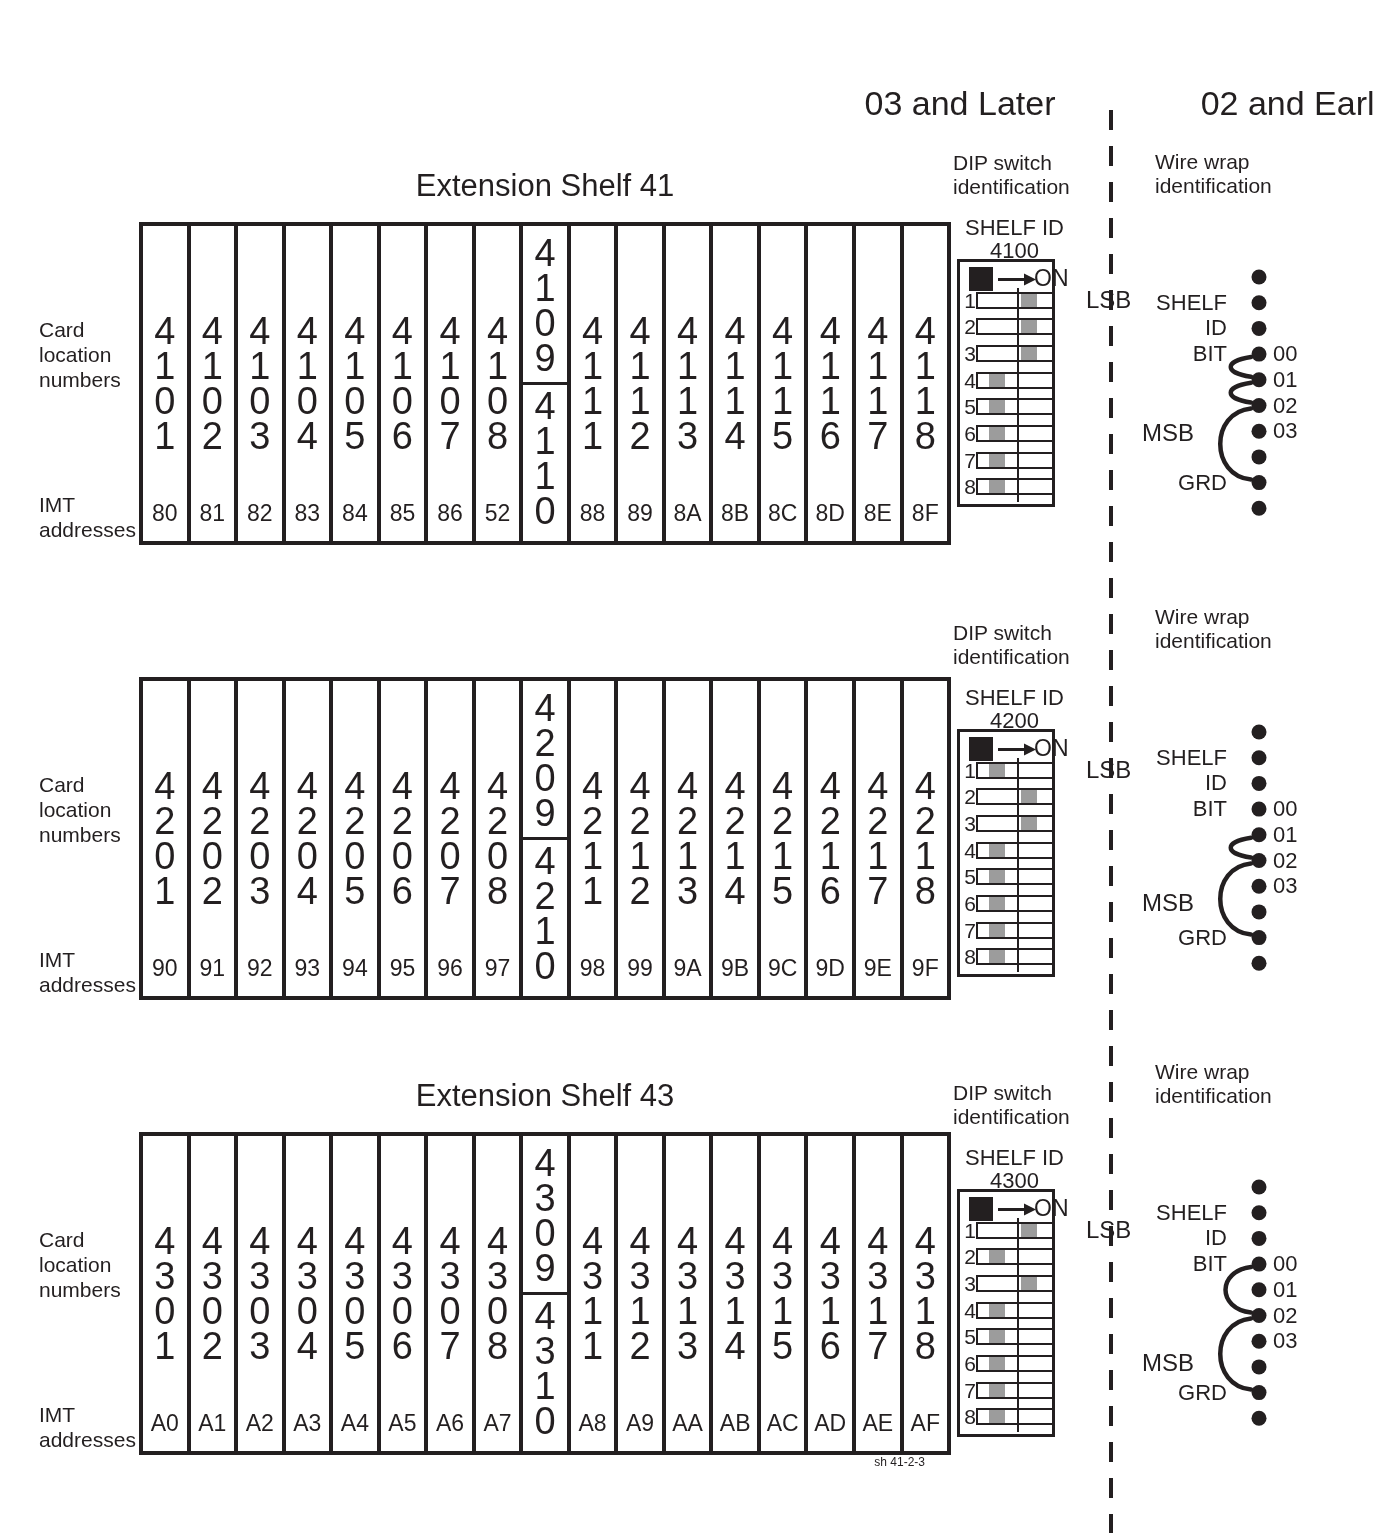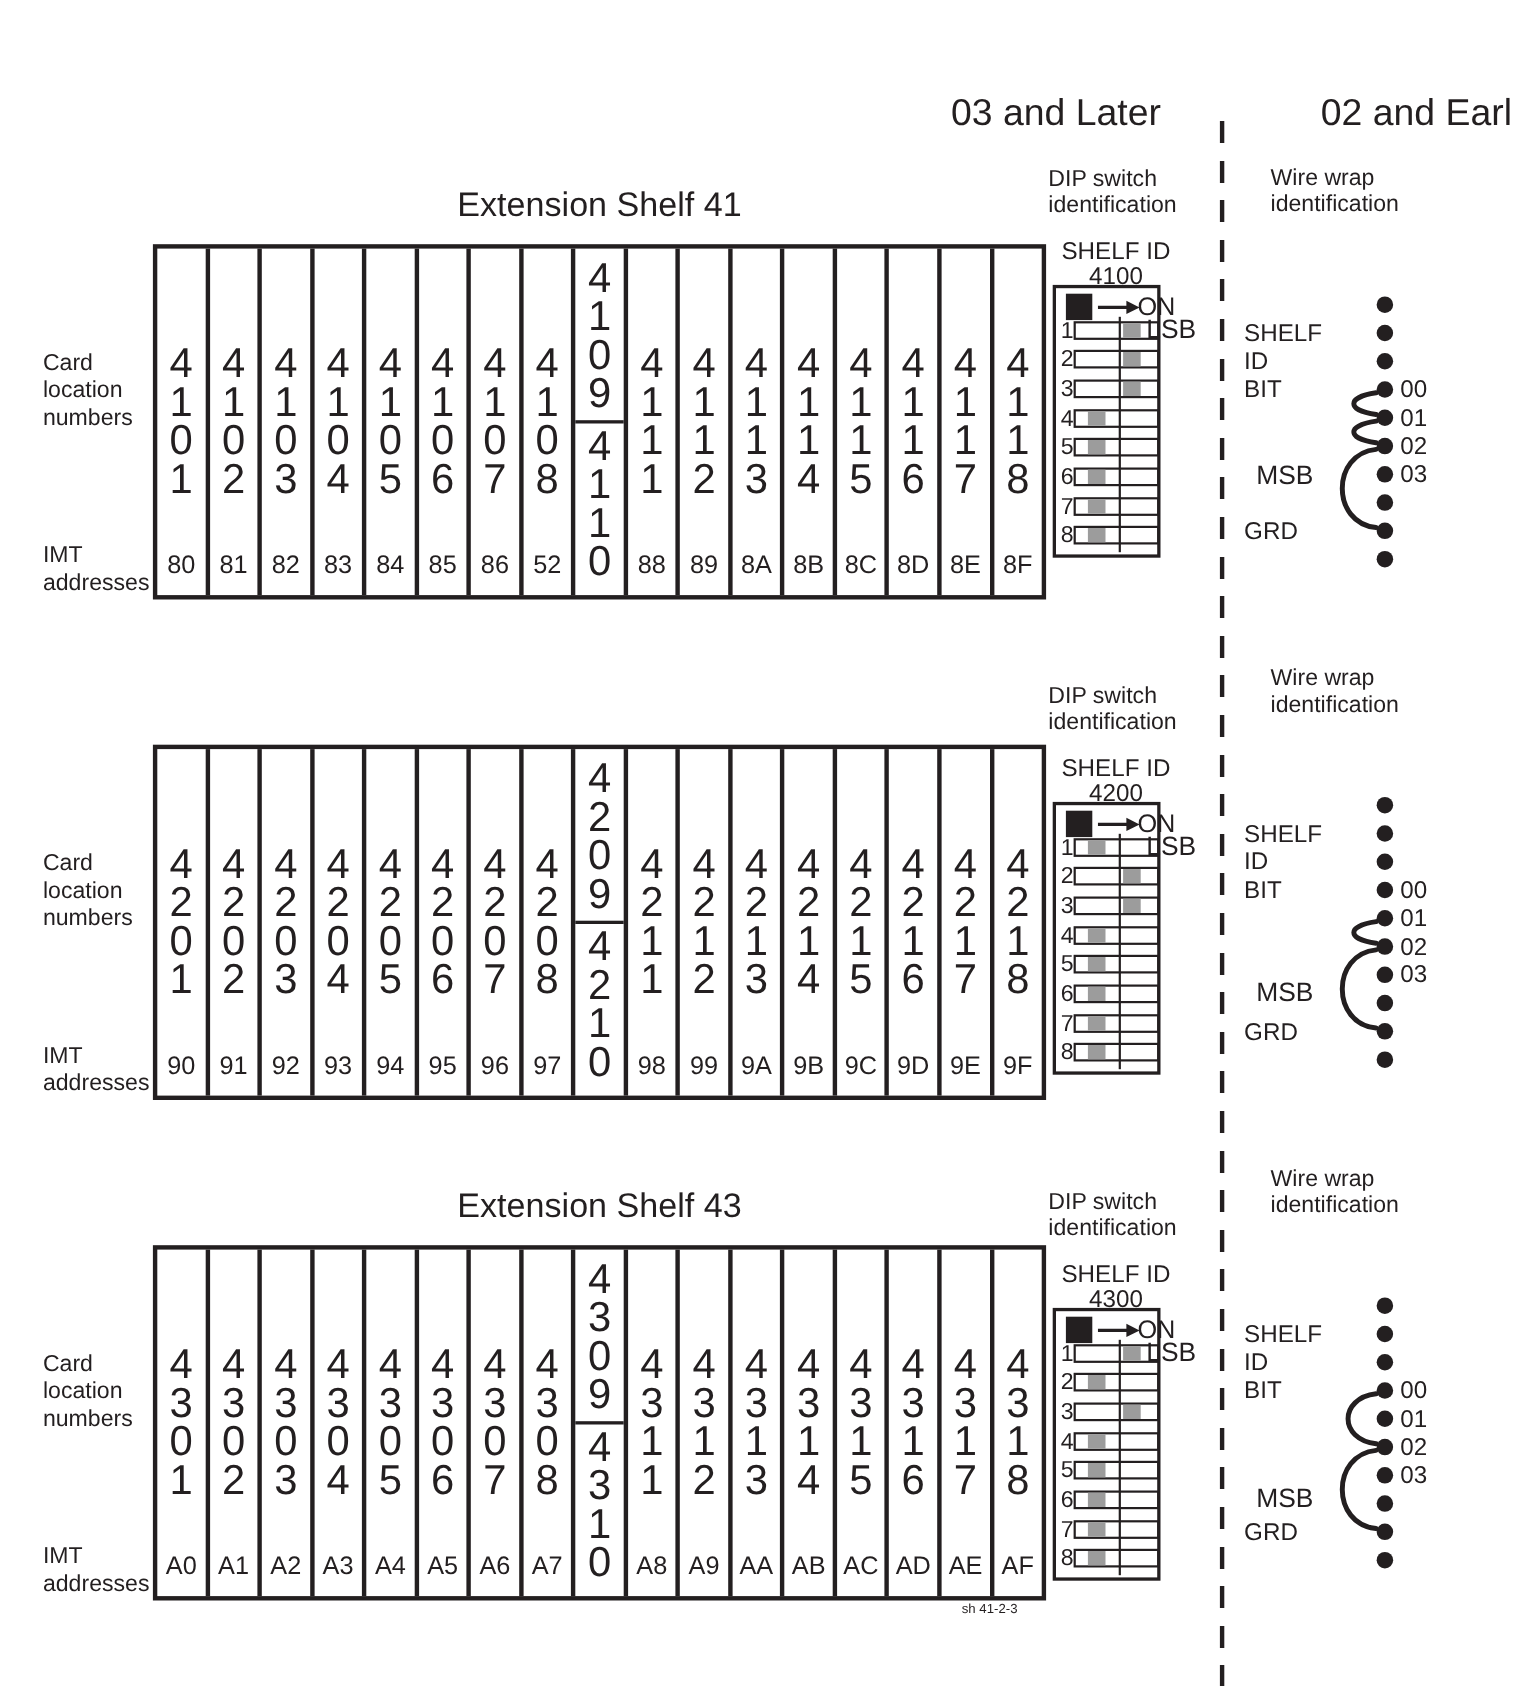--- a/index.html
+++ b/index.html
@@ -60,7 +60,7 @@
   .dip-actuator{position:absolute;top:0;width:16px;height:13px;background:#9c9c9c;}
   .dip-actuator.on{left:43px;}
   .dip-actuator.off{left:11px;}
-  .lsb{position:absolute;left:1011px;top:calc(var(--dip-top) + 27px);font-size:24px;}
+  .lsb{position:absolute;left:1055px;top:calc(var(--dip-top) + 27px);font-size:24px;}
   .msb{position:absolute;left:1111px;top:calc(var(--dip-top) + 160px);font-size:24px;}
 
   

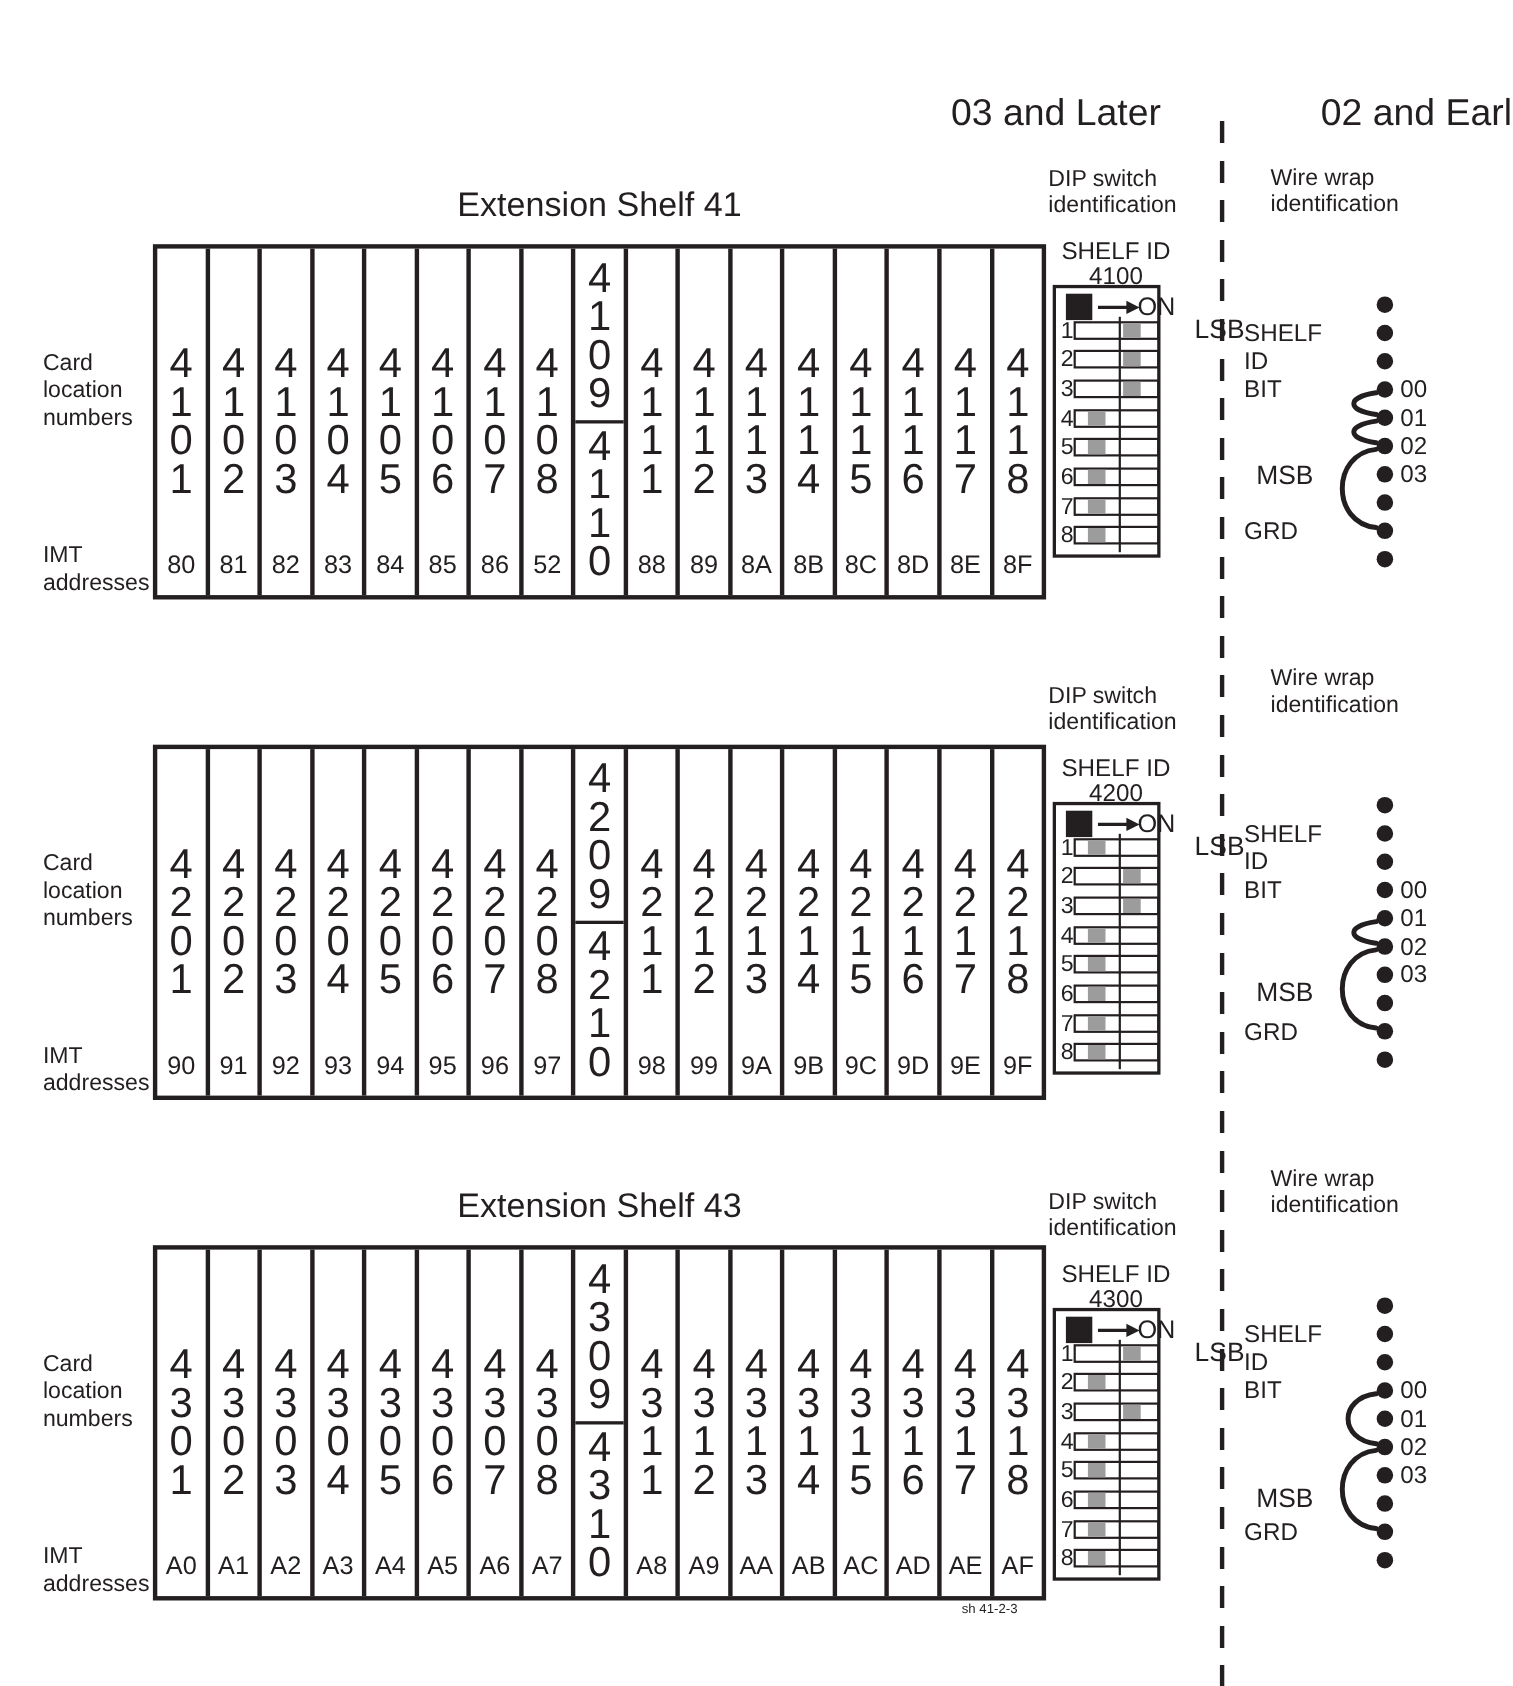--- a/index.html
+++ b/index.html
@@ -67,7 +67,7 @@
   .ww-label{position:absolute;left:1124px;top:10px;font-size:21px;line-height:24px;}
   .ww-block{position:absolute;left:1100px;top:122px;width:270px;height:272px;}
   .ww-svg{position:absolute;left:50px;top:0;}
-  .ww-side{position:absolute;left:0;width:96px;font-size:22px;line-height:23px;}
+  .ww-side{position:absolute;left:0;width:96px;text-align:right;font-size:22px;line-height:23px;}
   .ww-bit{position:absolute;left:142px;font-size:22px;line-height:23px;}
 
   .footer-note{left:820px;top:1455px;width:105px;text-align:right;font-size:12px;}

